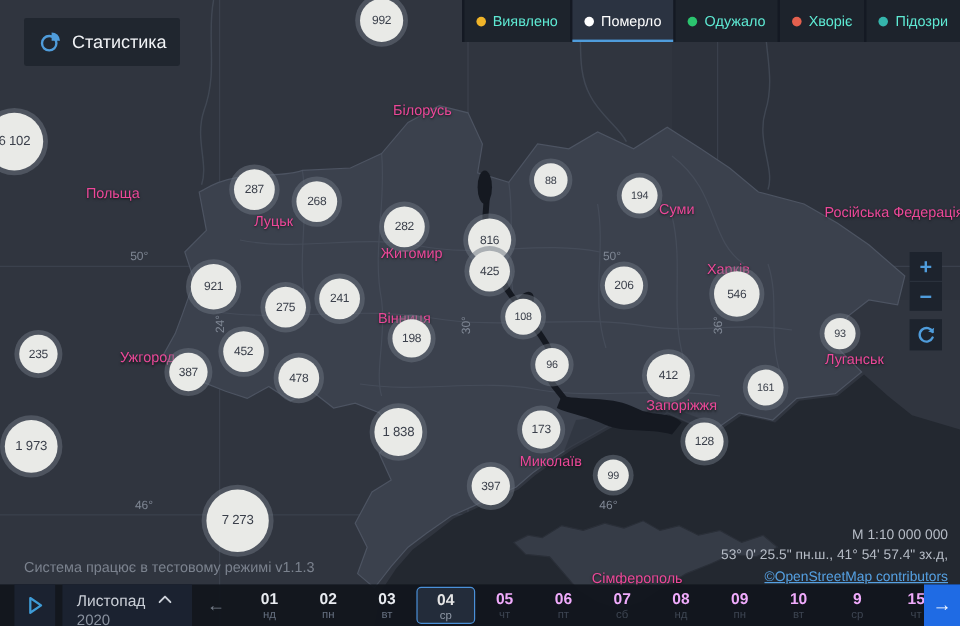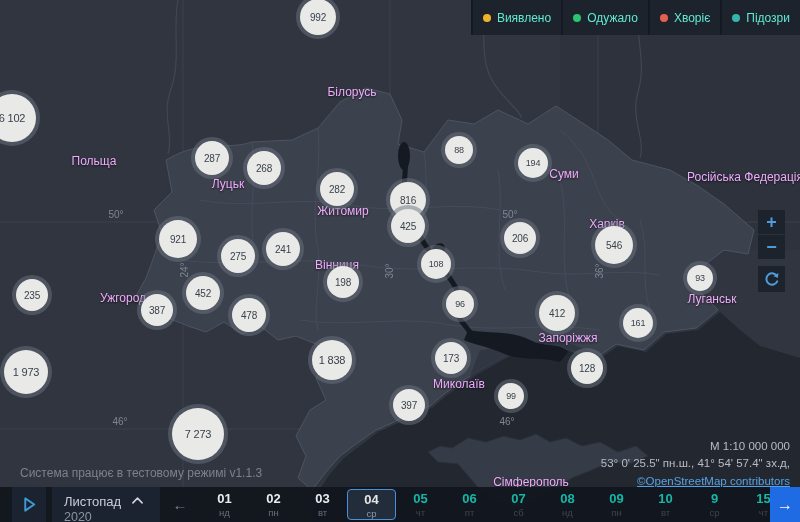--- a/index.html
+++ b/index.html
@@ -198,6 +198,10 @@
         <span class="dot" style="background: rgb(240, 180, 41);"></span>
         <span>Виявлено</span>
       </div>
+      <div class="tab active">
+        <span class="dot" style="background: rgb(255, 255, 255);"></span>
+        <span>Померло</span>
+      </div>
       <div class="tab">
         <span class="dot" style="background: rgb(43, 196, 111);"></span>
         <span>Одужало</span>

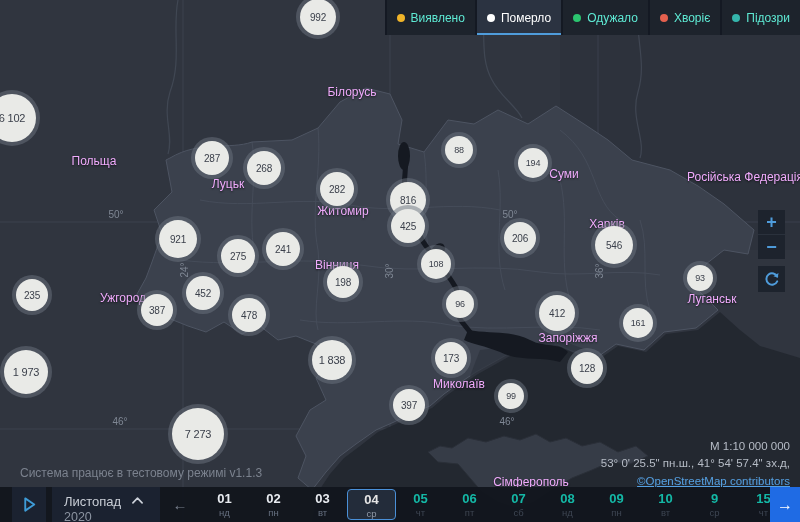--- a/index.html
+++ b/index.html
@@ -192,6 +192,15 @@
       <div class="marker" style="left: 198px; top: 434px; height: 52px; width: 52px; font-size: 11px;">7 273</div>
     </div>
 
+  <div class="stats-btn">
+    <span style="display:flex;">
+      <svg width="18" height="18" viewBox="0 0 18 18">
+        <circle cx="8" cy="10" r="6" fill="none" stroke="#4f9cdb" stroke-width="2"></circle>
+        <path d="M10 8 L10 1 A7 7 0 0 1 17 8 Z" fill="#4f9cdb"></path>
+      </svg>
+    </span>
+    <span>Статистика</span>
+  </div>
 
   <div class="legend" id="legendTabs">
       <div class="tab">

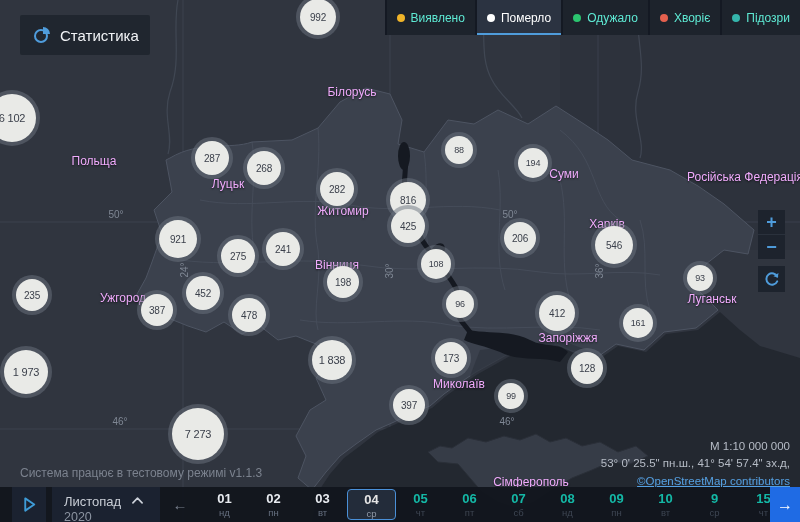--- a/index.html
+++ b/index.html
@@ -12,7 +12,7 @@
           background:#e9eae7;color:#3b404b;display:flex;align-items:center;justify-content:center;
           font-weight:500;letter-spacing:-.2px;box-shadow:0 0 0 4px rgba(108,115,128,.5);z-index:5;}
   
-  .place{position:absolute;transform:translate(-50%,-50%);color:#f0abfc;font-size:12px;
+  .place{position:absolute;transform:translate(-50%,-50%);color:#ec4899;font-size:12px;
          text-shadow:0 1px 2px rgba(0,0,0,.65);white-space:nowrap;z-index:3;}
   .grat{position:absolute;color:#7f8794;font-size:10px;z-index:2;transform:translate(-50%,-110%);}
   .grat.vertical{transform:translate(-50%,-50%) rotate(-90deg);}

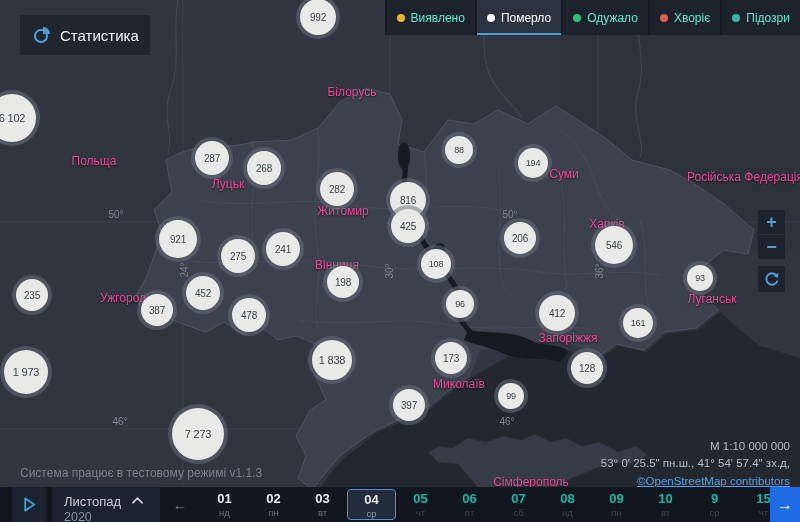--- a/index.html
+++ b/index.html
@@ -61,7 +61,7 @@
   .day .num{font-size:13px;font-weight:600;}
   .day .wd{font-size:9.5px;margin-top:1px;}
   .day.past .num{color:#e8ebf0;} .day.past .wd{color:#667080;}
-  .day.future .num{color:#14b8a6;} .day.future .wd{color:#3d4552;}
+  .day.future .num{color:#f0abfc;} .day.future .wd{color:#3d4552;}
   .day.selected{border:1px solid #4a90d8;border-radius:4px;background:#232c3a;height:31px;margin:2px 0;padding-top:2px;}
   .day.selected .num{color:#e5e5e5;} .day.selected .wd{color:#8f98a6;}
   .tl-next{position:absolute;right:0;top:0;width:30px;height:35px;background:#1f6be4;color:#fff;

